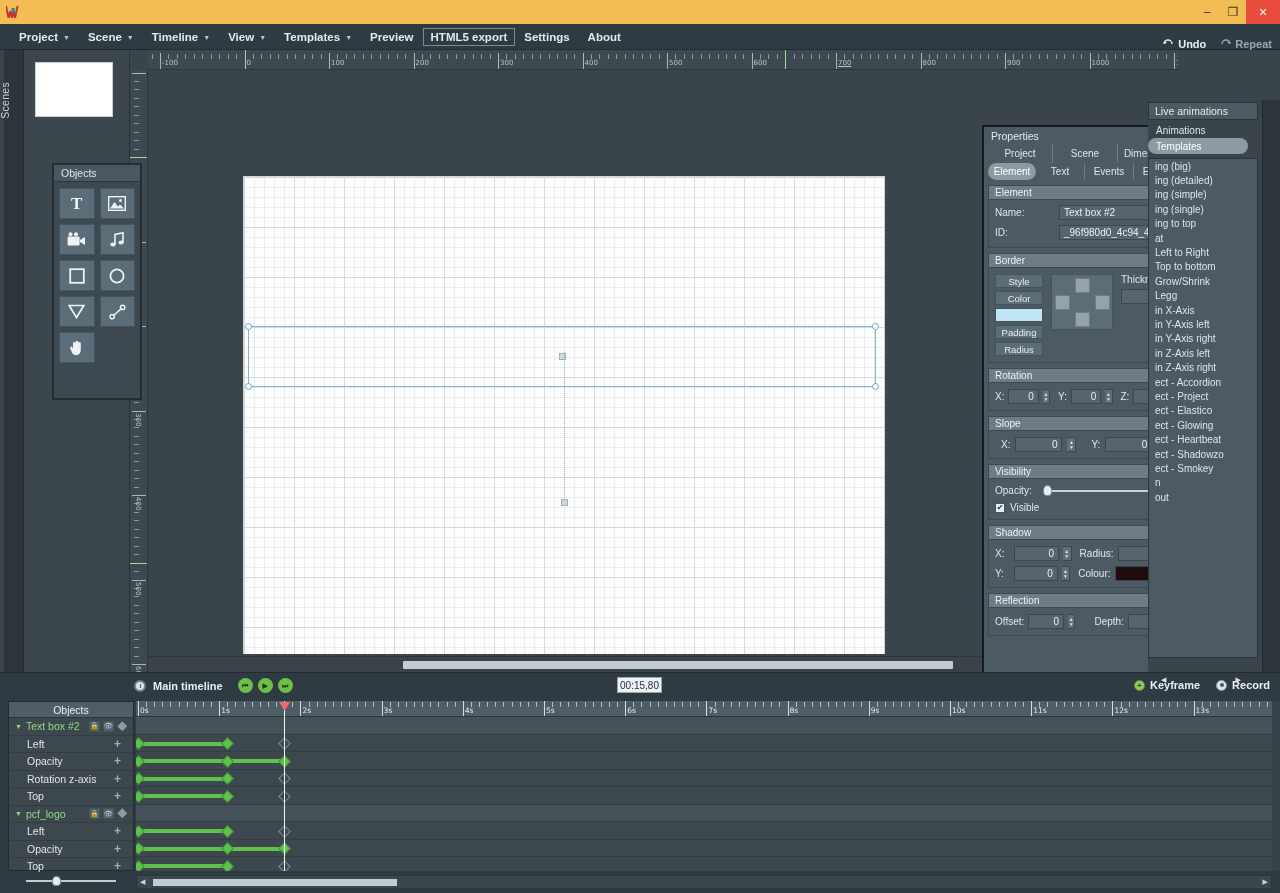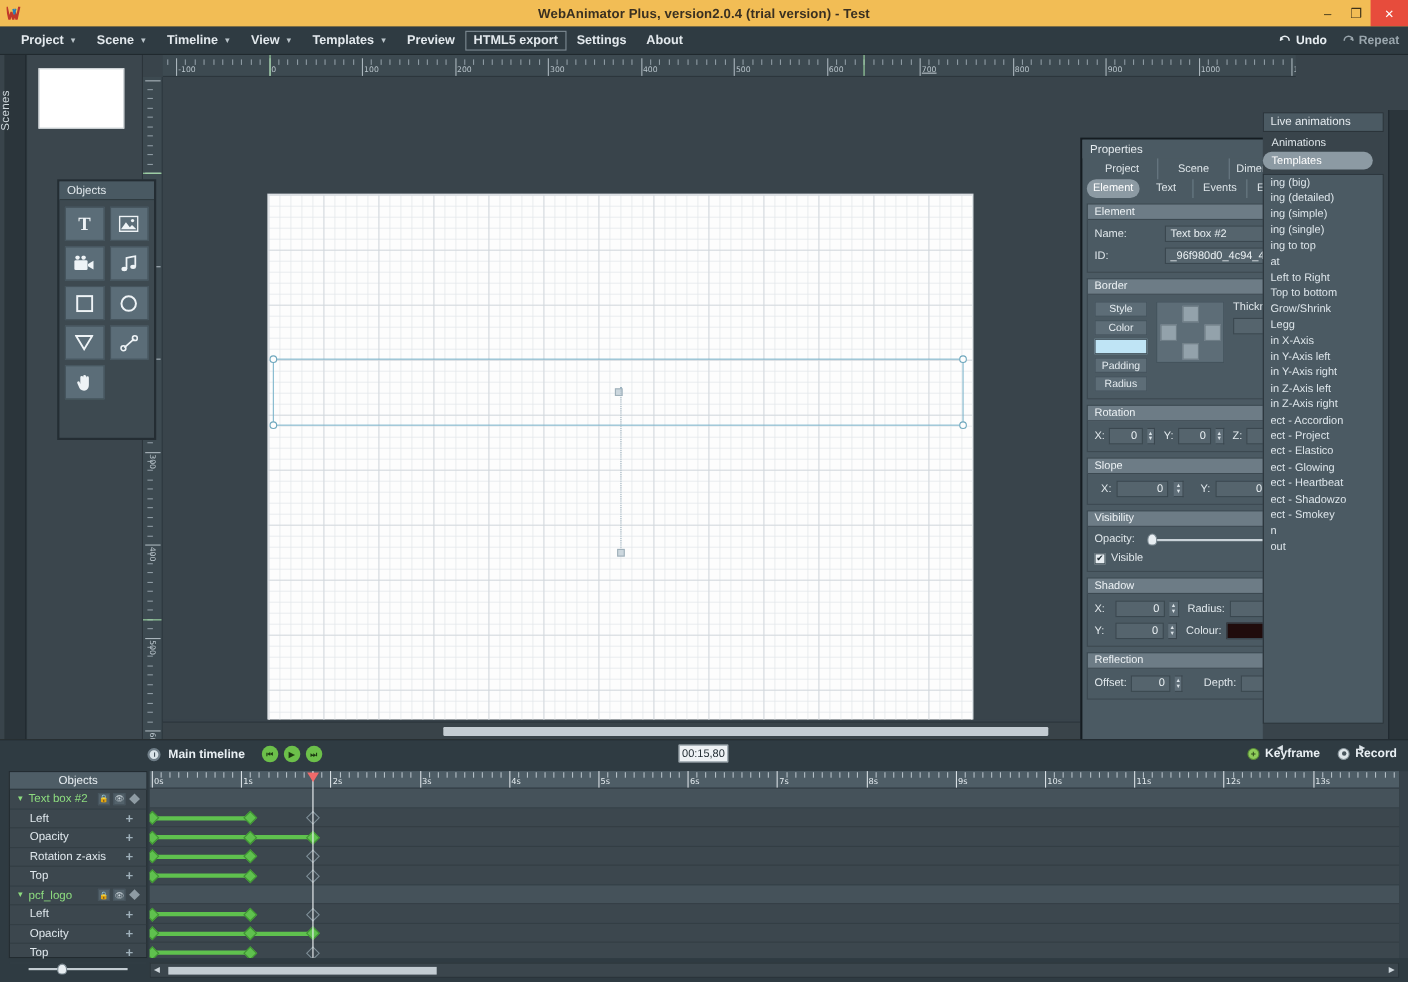--- a/index.html
+++ b/index.html
@@ -339,7 +339,6 @@
         <path d="M6 2 L7 7 L8.2 2" stroke="#2980b9" stroke-width="1.6" fill="none"></path>
       </svg>
     </div>
-    <div class="tb-title">WebAnimator Plus, version2.0.4 (trial version) - Test</div>
     <div class="tb-btns">
       <div class="tb-btn">–</div>
       <div class="tb-btn">❐</div>

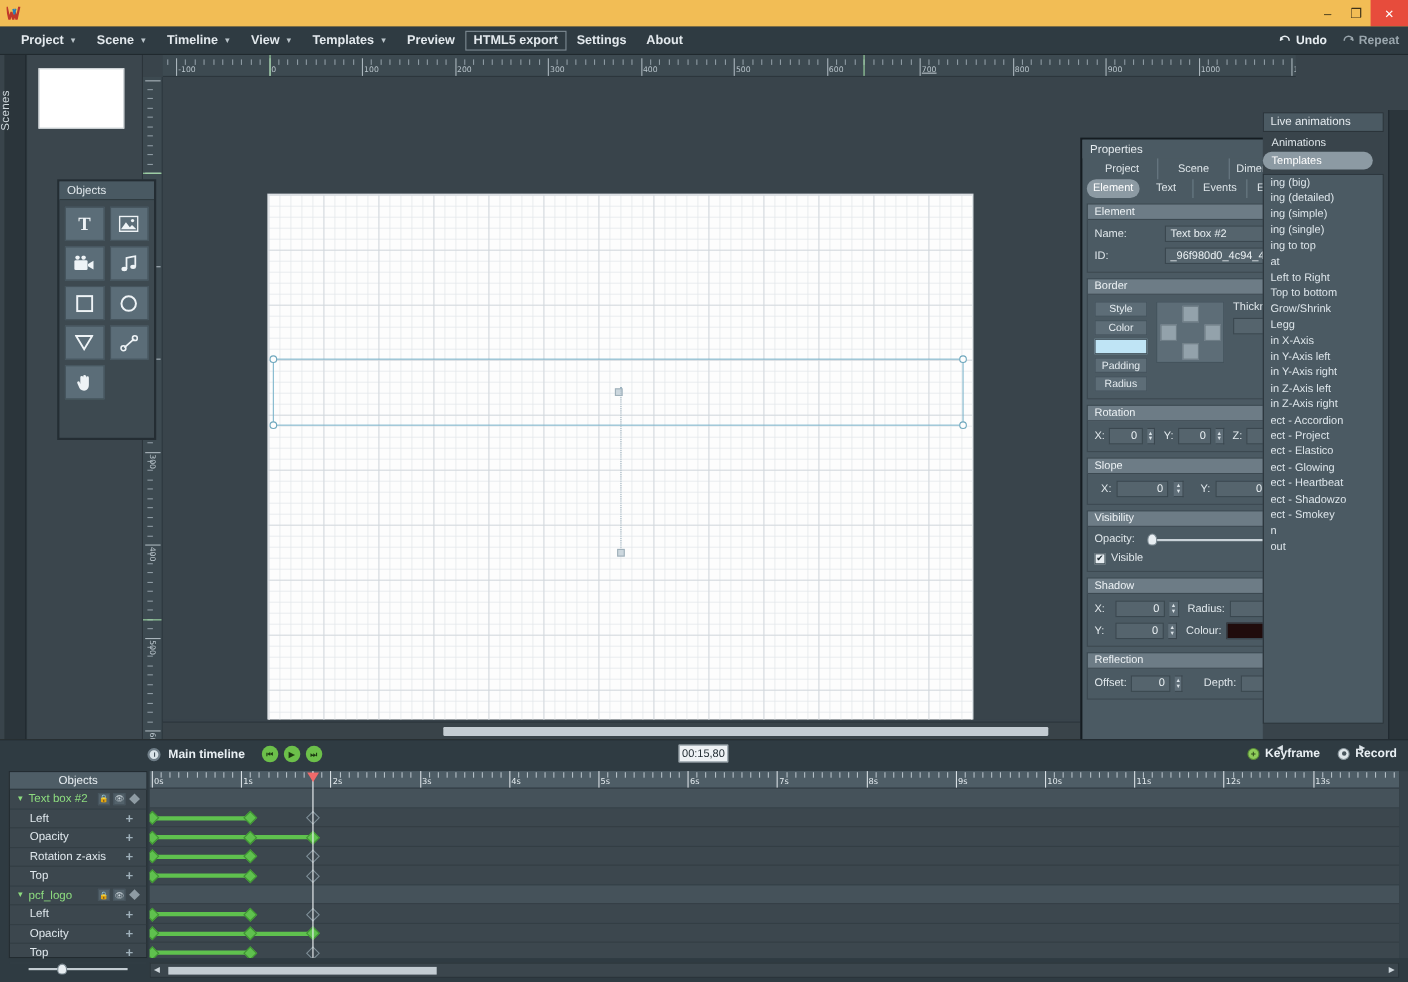--- a/index.html
+++ b/index.html
@@ -41,7 +41,7 @@
   }
   .menu-item .caret{ font-size:7px; color:#bac4ca; transform:translateY(1px); }
   .menu-item.boxed{ border:1px solid #7e8b93; padding:2px 7px; }
-  .menu-right{ position:absolute; right:8px; top:0; height:26px; display:flex; align-items:center; gap:14px; }
+  .menu-right{ position:absolute; right:8px; top:0; height:26px; display:flex; align-items:flex-end; gap:14px; }
   .menu-right .mr{ display:flex; align-items:center; gap:4px; font-size:11px; font-weight:bold; color:#e8eef2; }
   .menu-right .mr.dim{ color:#9aa6ad; }
 

